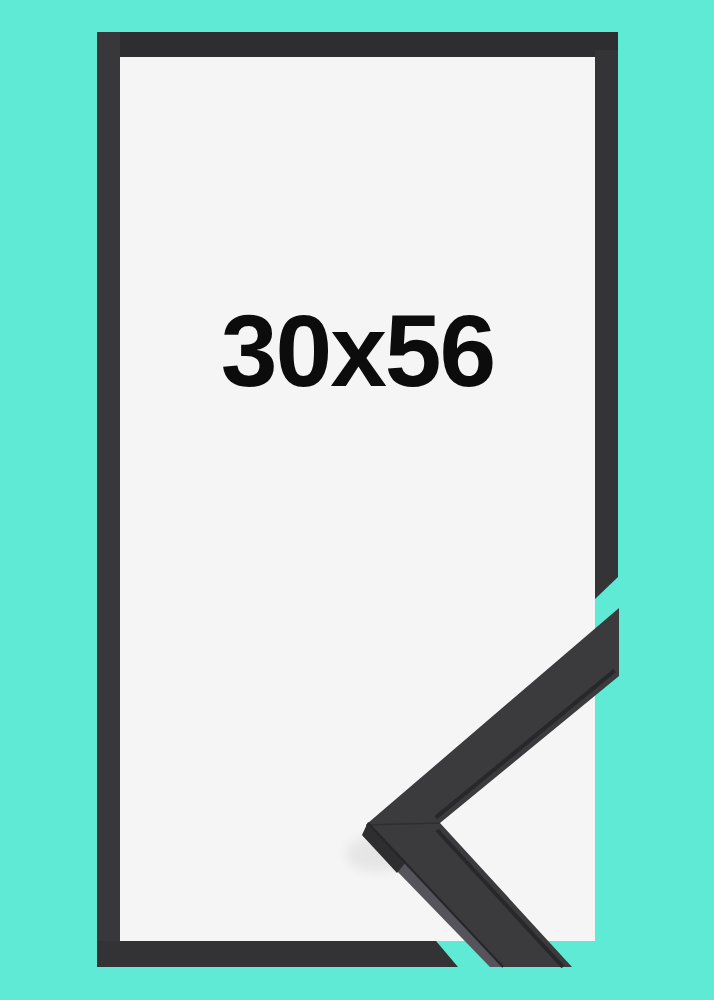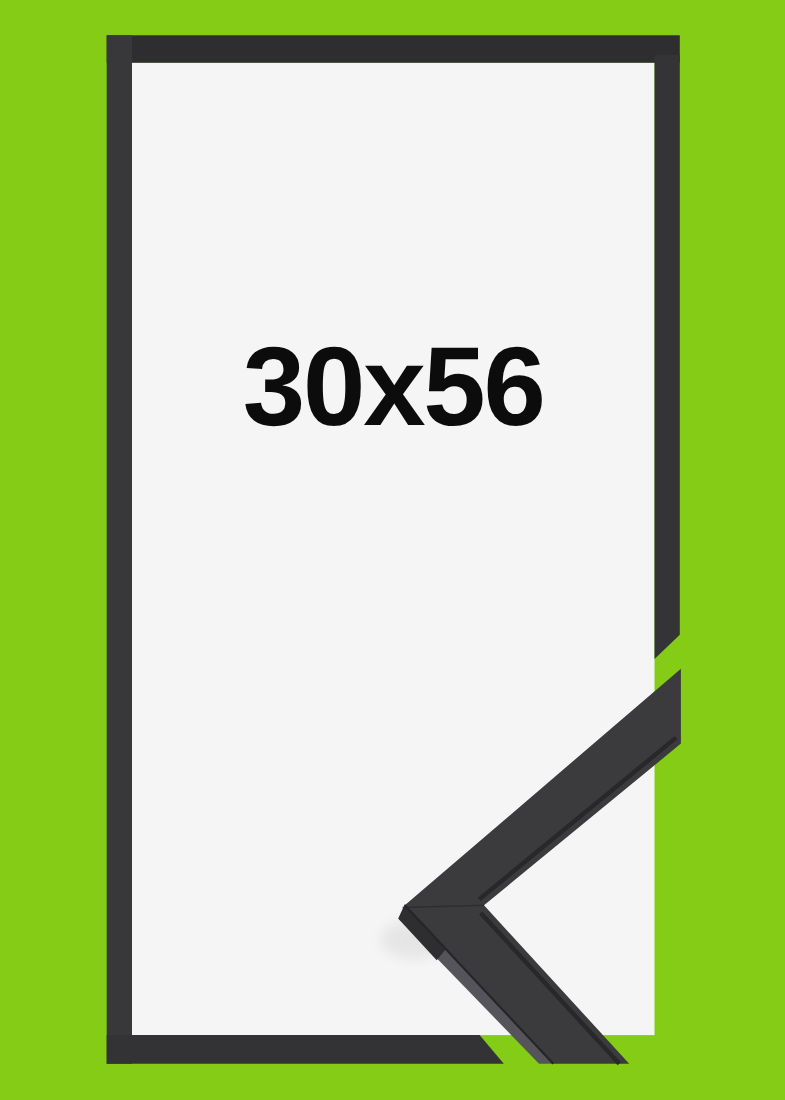--- a/index.html
+++ b/index.html
@@ -50,7 +50,7 @@
 </head>
 <body>
 
-<div class="stage" style="background: #84cc16;">
+<div class="stage" style="background: #5eead4;">
 
   <div class="inner-area" style="background: rgb(245, 245, 246);"></div>
 

